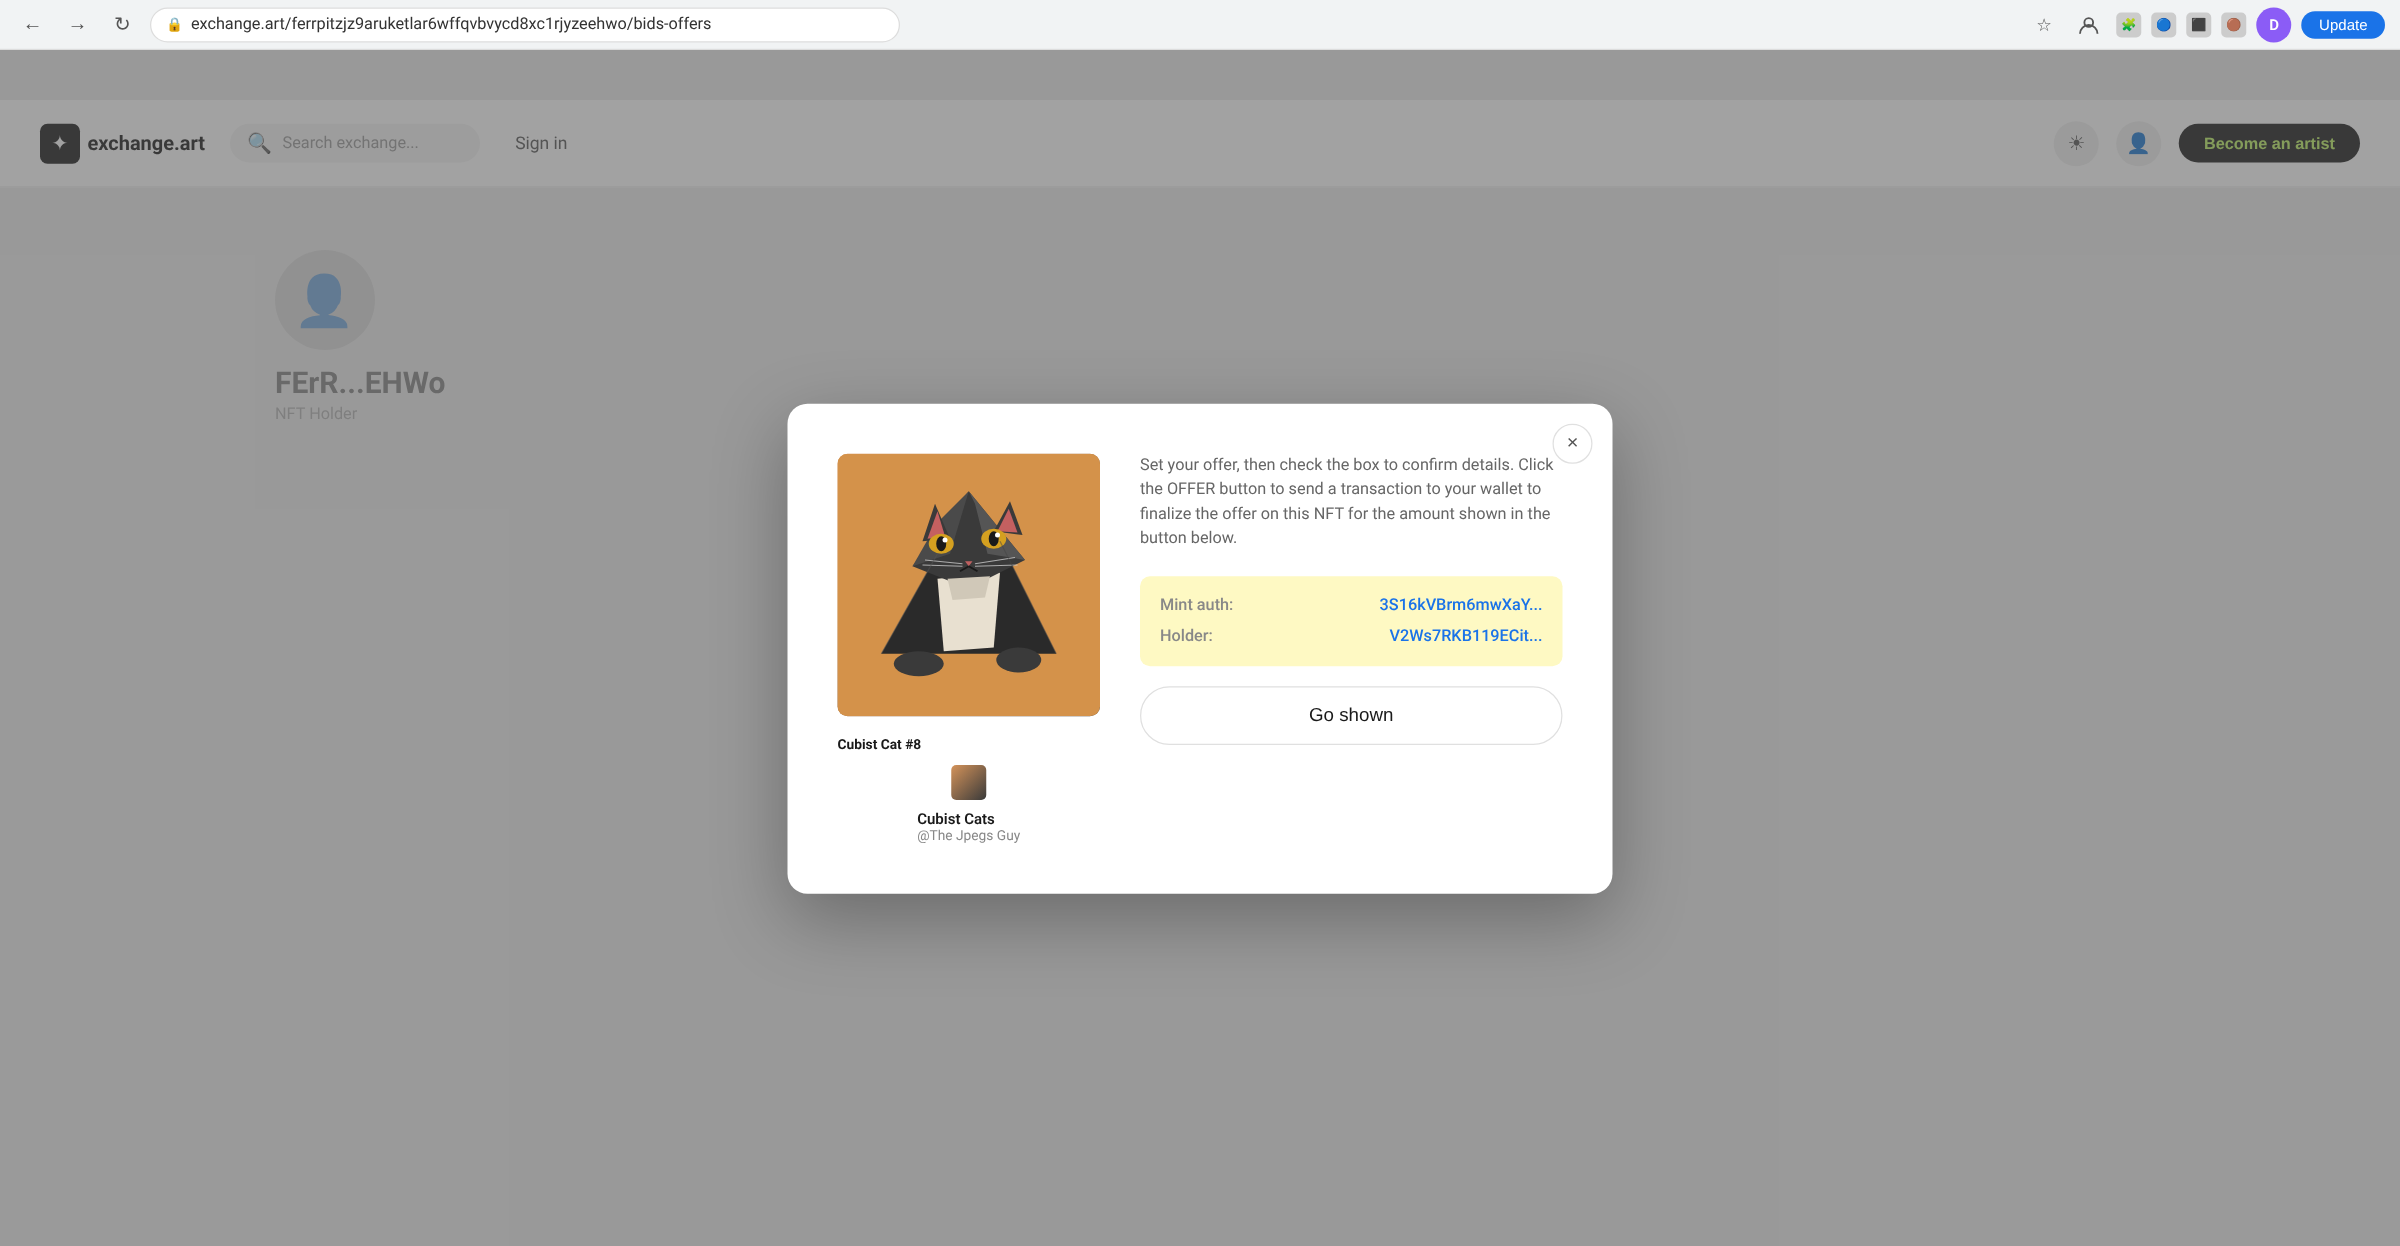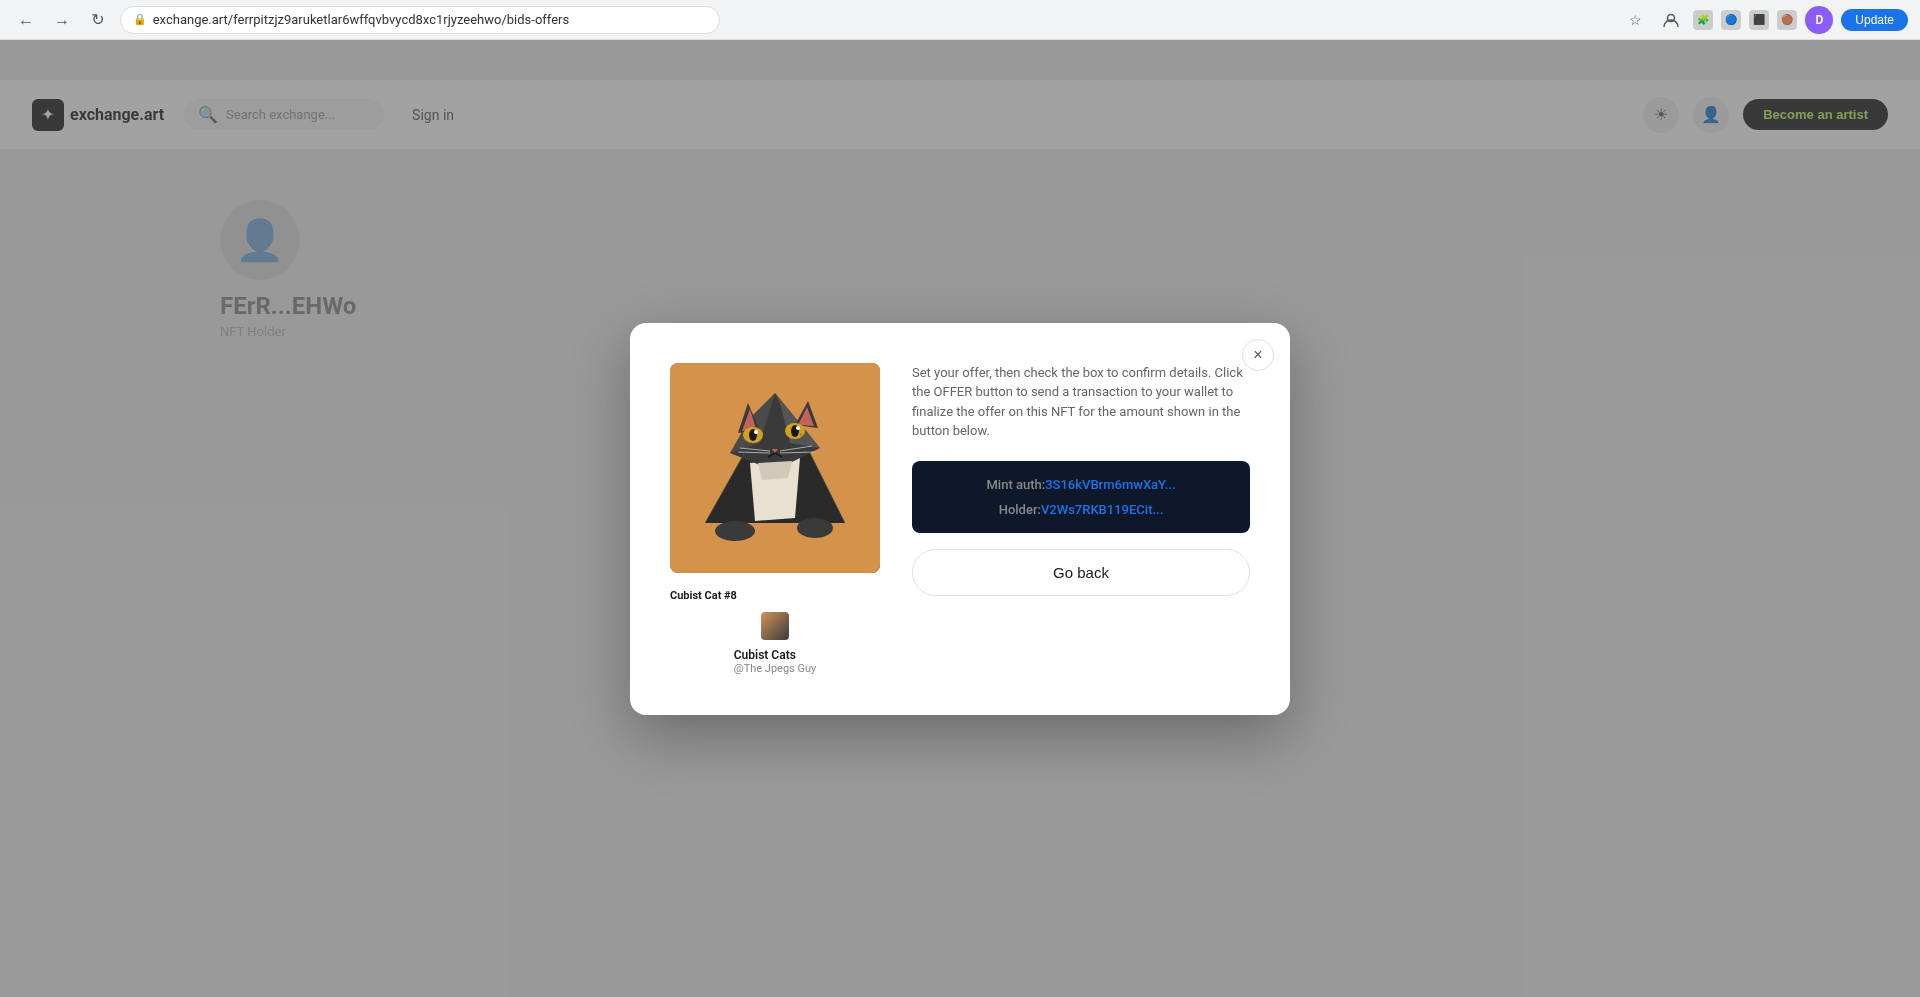--- a/index.html
+++ b/index.html
@@ -346,14 +346,13 @@
 
     
     .info-grid {
-      background: #0f172a;
+      background: #fef9c3;
       border-radius: 8px;
       padding: 16px;
       margin-bottom: 16px;
       display: flex;
       flex-direction: column;
       gap: 10px;
-      align-items: center;
     }
     .info-row {
       display: flex;

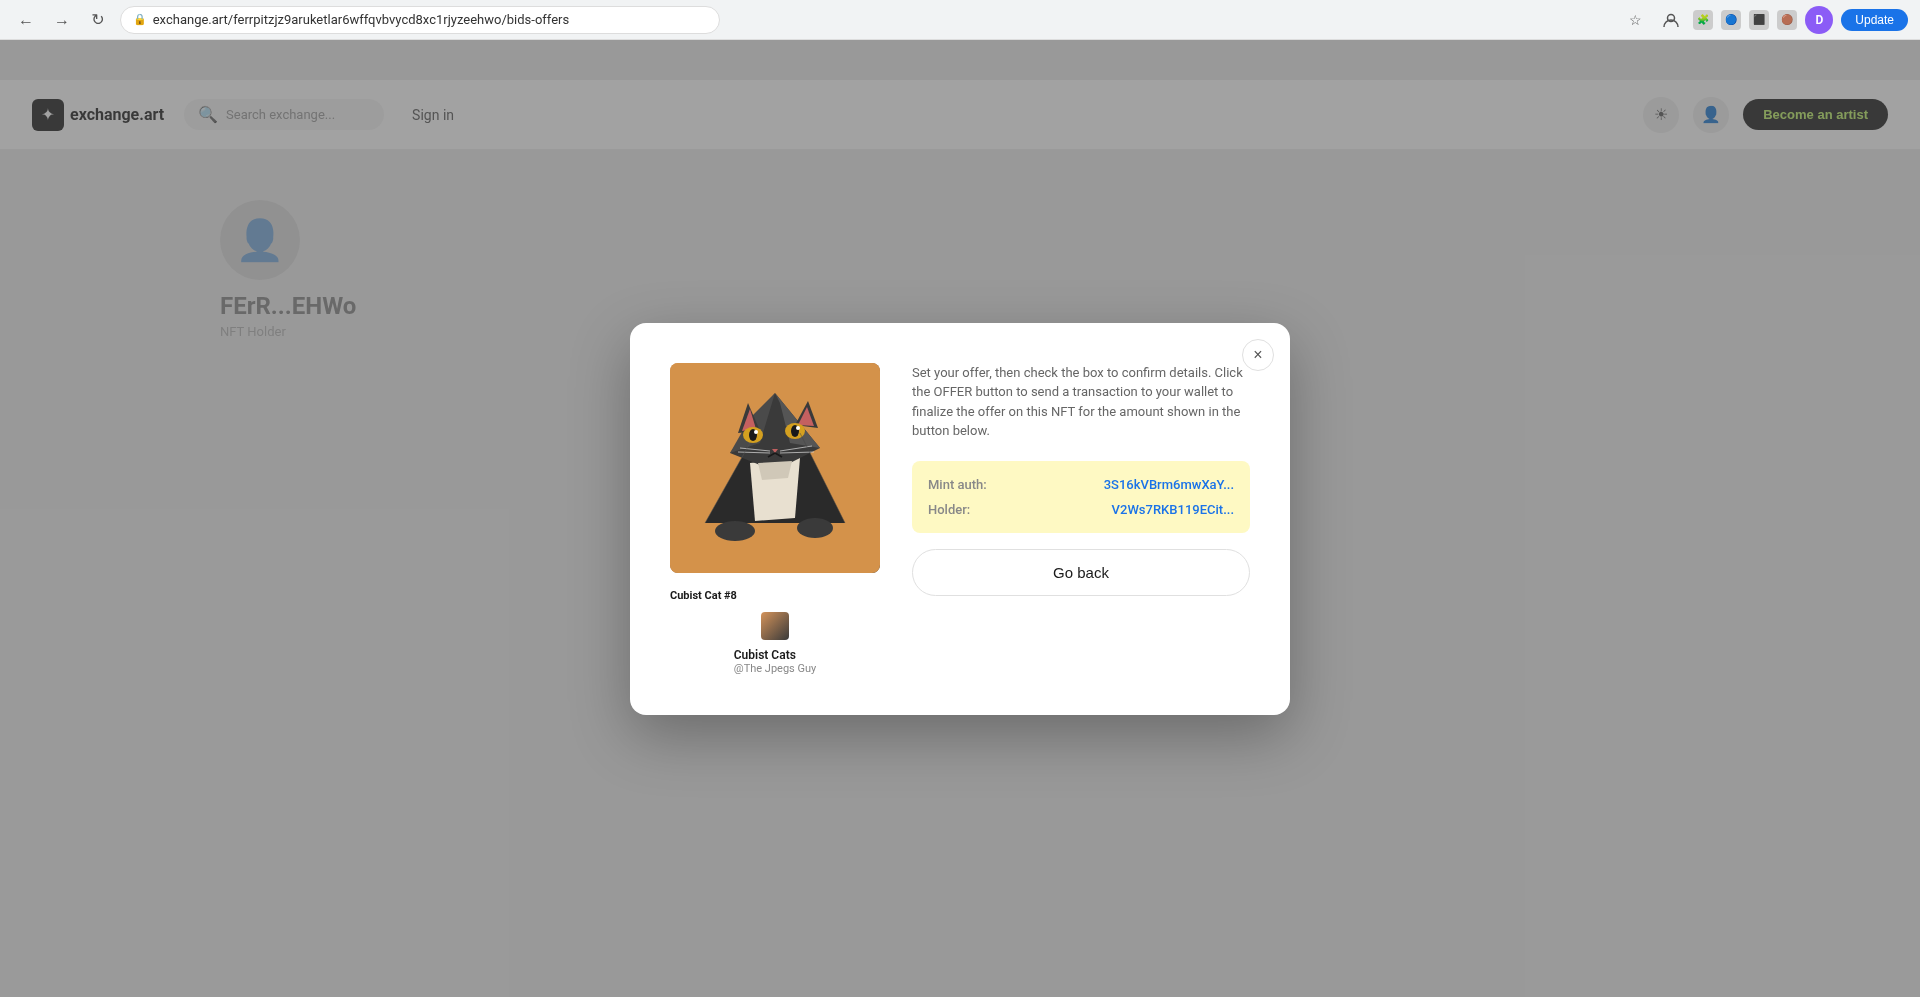--- a/index.html
+++ b/index.html
@@ -539,7 +539,7 @@
       
 
       
-      <button class="go-back-btn">Go back</button>
+      <button class="go-back-btn">Go shown</button>
     </div>
 
   </div>

